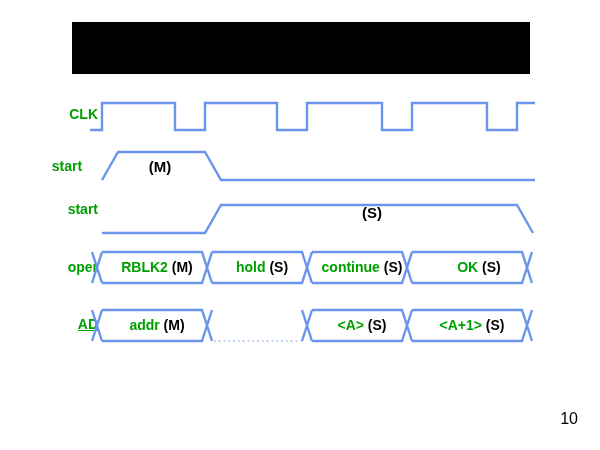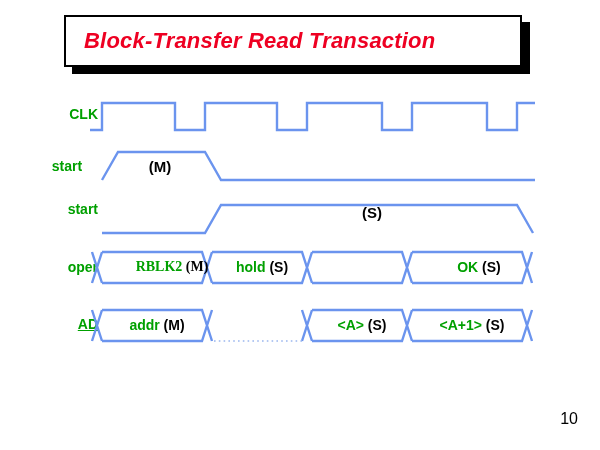--- a/index.html
+++ b/index.html
@@ -109,9 +109,6 @@
 <div id="slide">
 
   <div id="title-shadow"></div>
-  <div id="title-box">
-    <div id="title-text">Block-Transfer Read Transaction</div>
-  </div>
 
   <div class="sig-label" id="label-clk">CLK</div>
   <div class="sig-label" id="label-start">start</div>

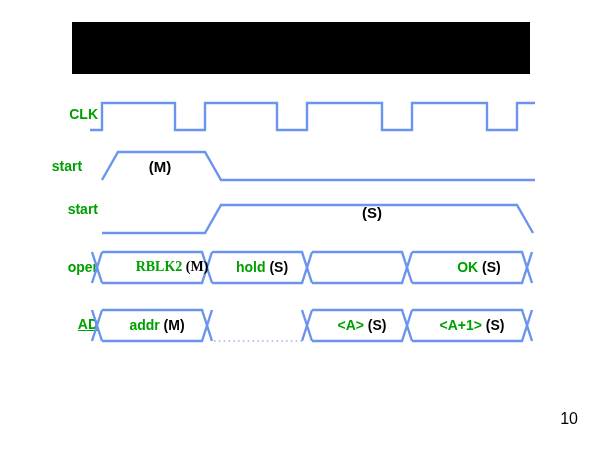--- a/index.html
+++ b/index.html
@@ -158,7 +158,7 @@
   <div class="plain-black" style="left:160px; top:158px;">(M)</div>
   <div class="plain-black" style="left:372px; top:204px;">(S)</div>
 
-  <div class="wave-text" style="left:172px; top:259px;font-family:Liberation Serif, serif;">
+  <div class="wave-text" style="left:157px; top:259px;">
     <span class="g">RBLK2</span><span class="k">&nbsp;</span><span class="k">(M)</span>
   </div>
   <div class="wave-text" style="left:262px; top:259px;">

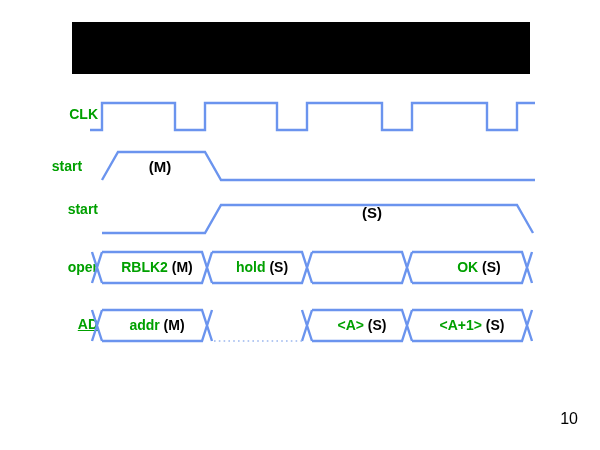--- a/index.html
+++ b/index.html
@@ -164,6 +164,9 @@
   <div class="wave-text" style="left:262px; top:259px;">
     <span class="g">hold</span><span class="k">&nbsp;</span><span class="k">(S)</span>
   </div>
+  <div class="wave-text" style="left:362px; top:259px;">
+    <span class="g">continue</span><span class="k">&nbsp;</span><span class="k">(S)</span>
+  </div>
   <div class="wave-text" style="left:445px; top:259px;margin-left:34px;">
     <span class="g">OK</span><span class="k">&nbsp;</span><span class="k">(S)</span>
   </div>

